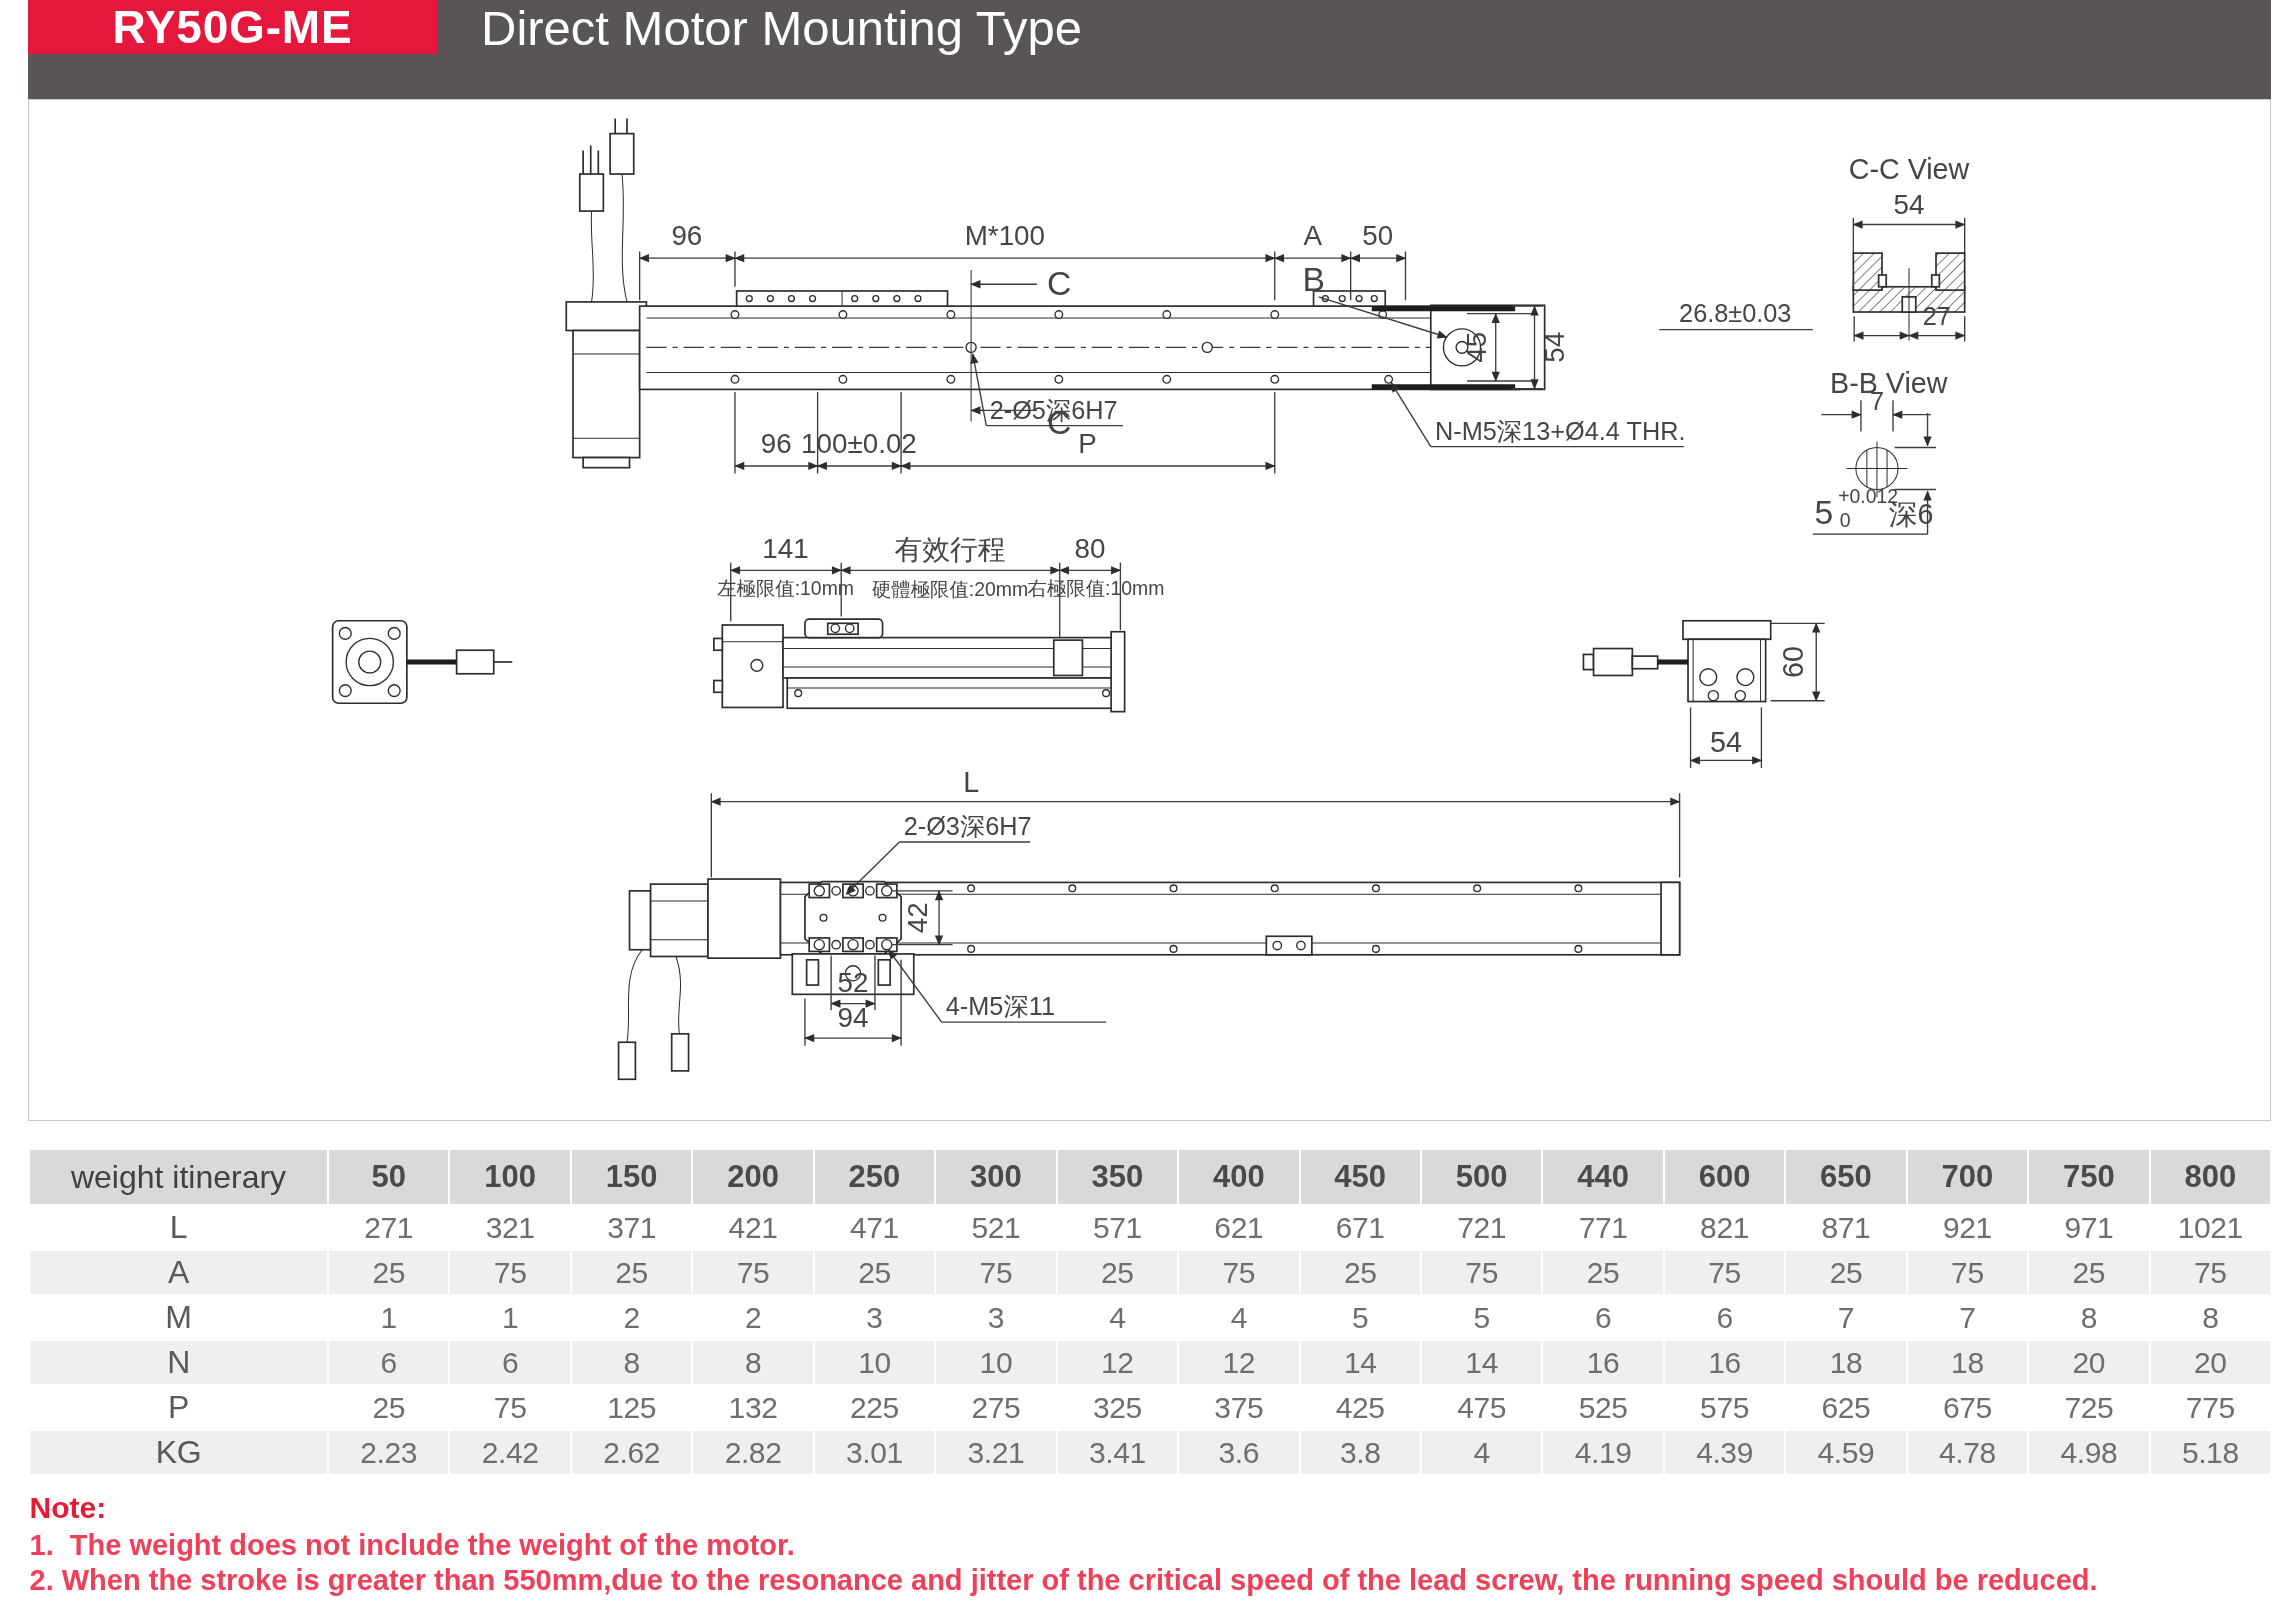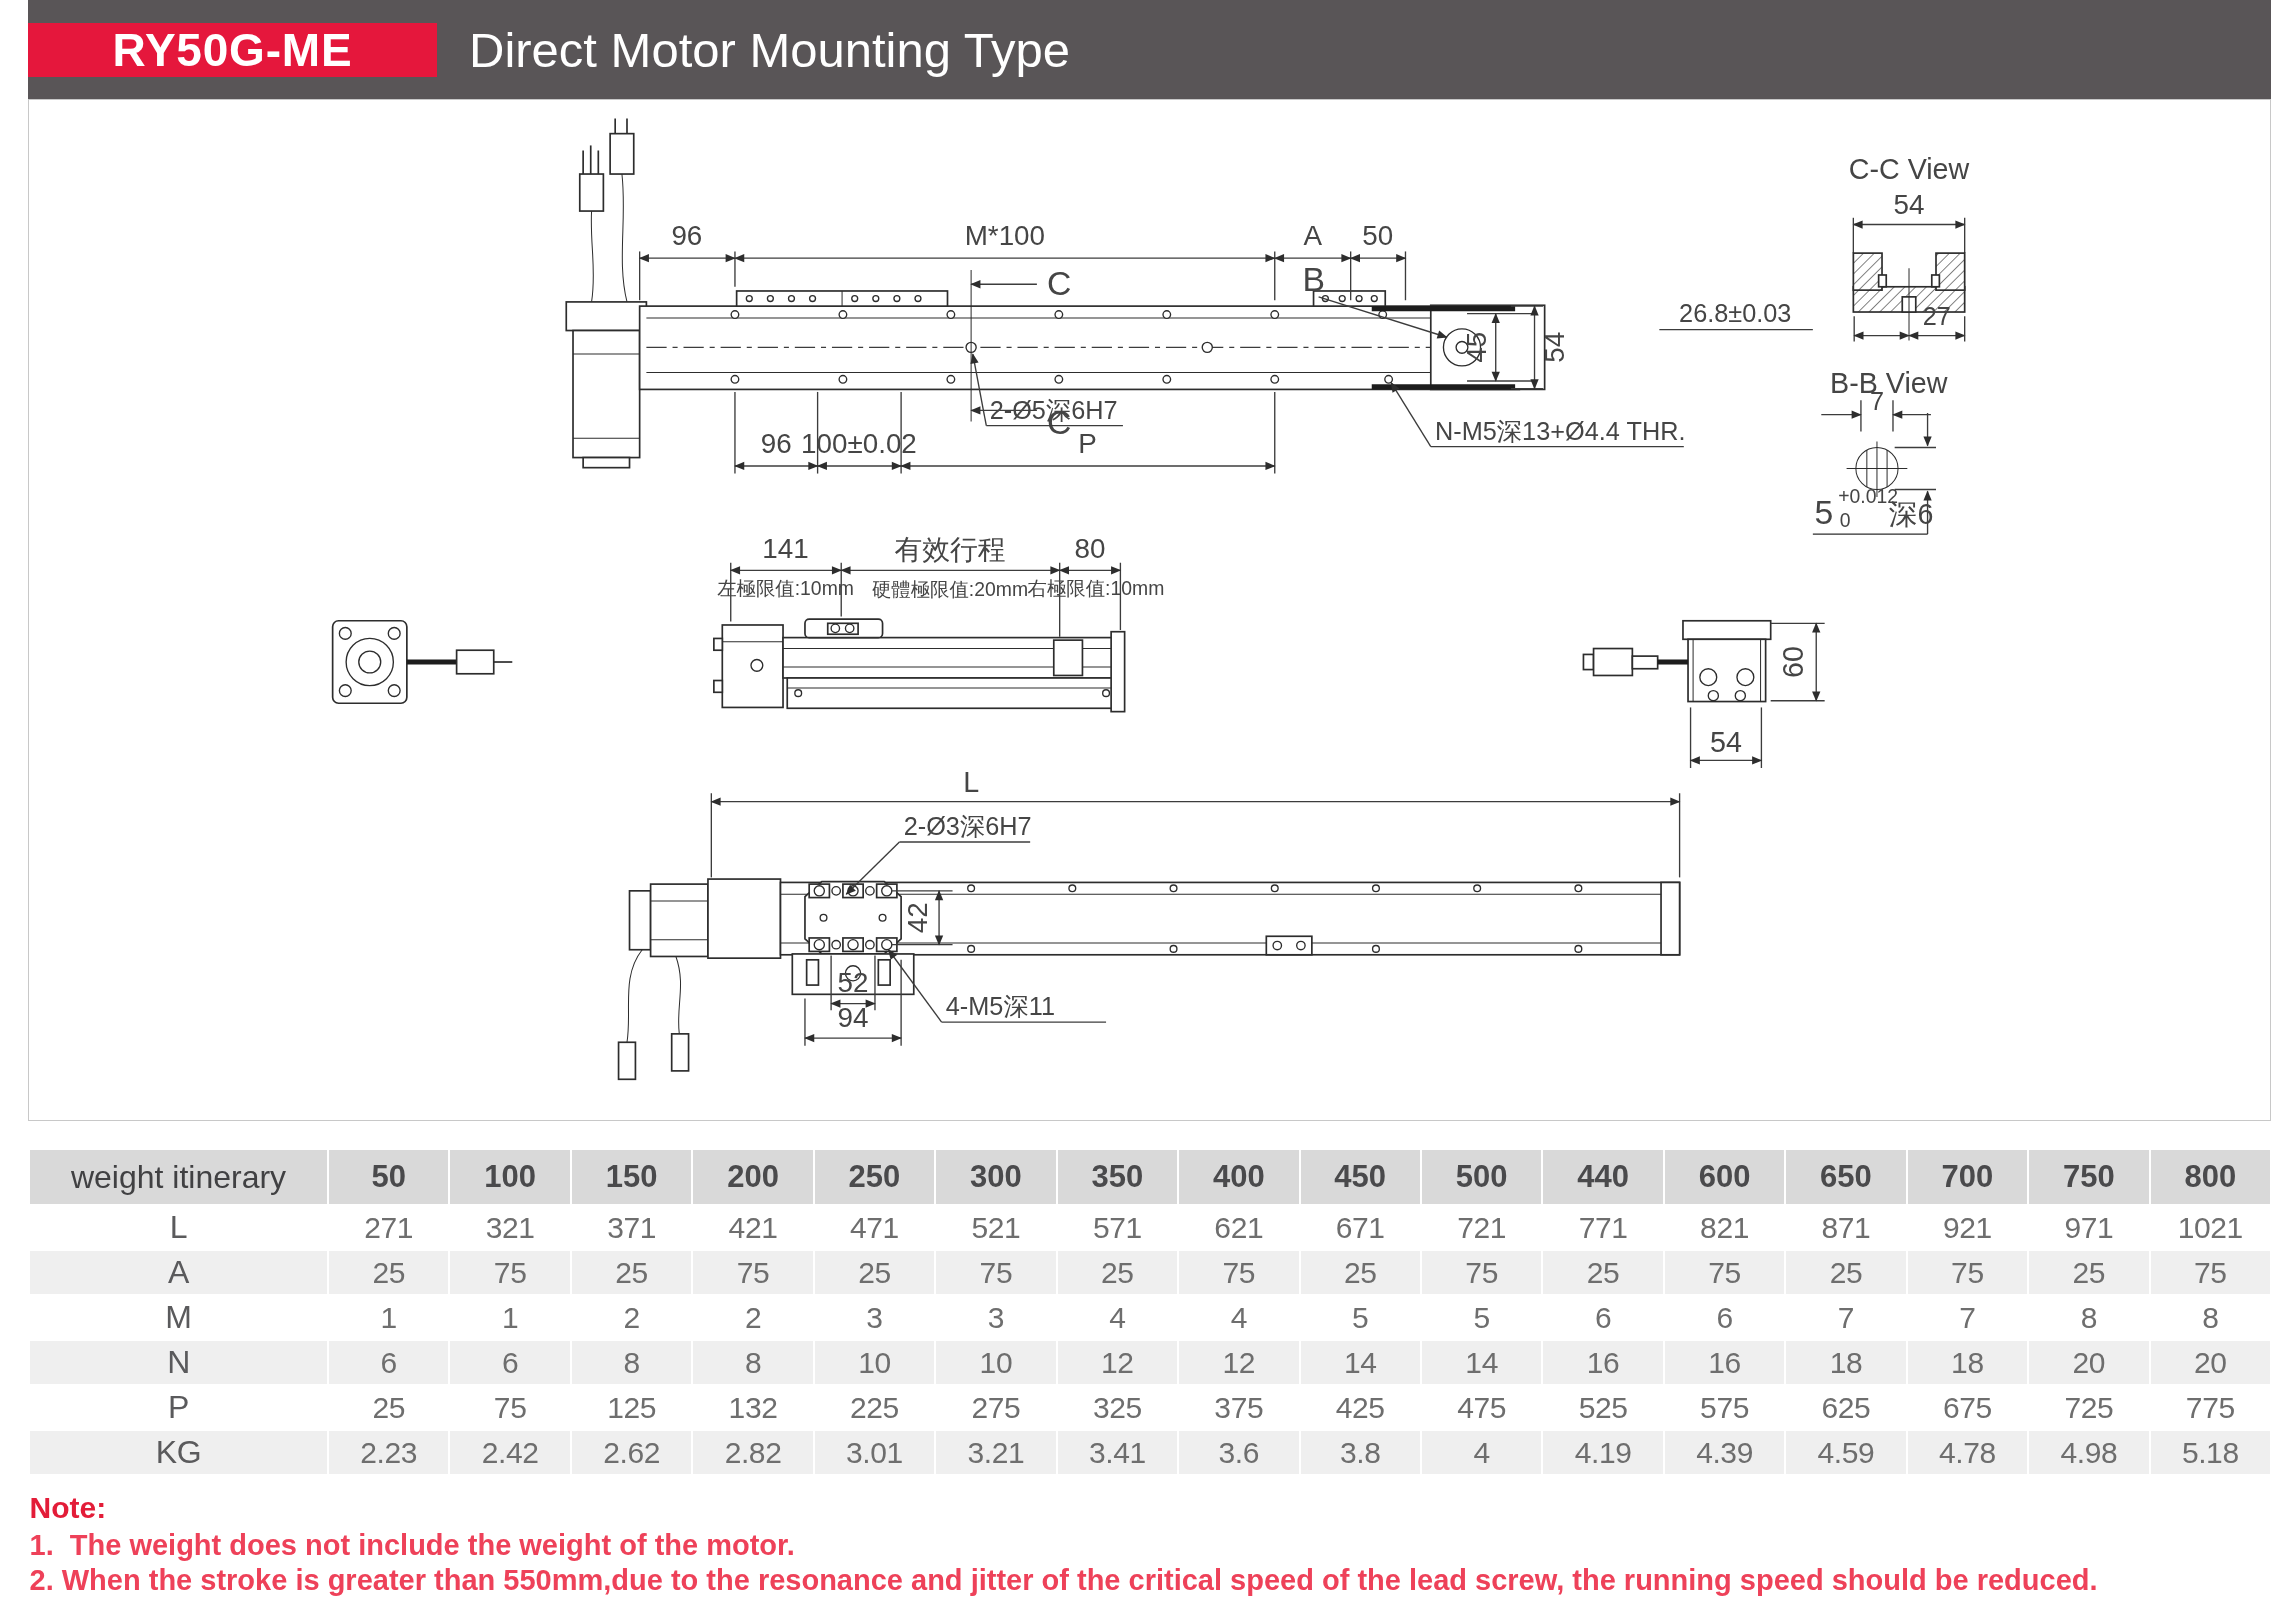--- a/index.html
+++ b/index.html
@@ -11,7 +11,7 @@
   
   .header {
     margin:0 24.5px 0 28px; height:99px;
-    background:#595557; display:flex; align-items:center;
+    background:#595557; display:flex; align-items:flex-start;
   }
   .badge {
     width:409px; background:#e5173c; color:#fff;

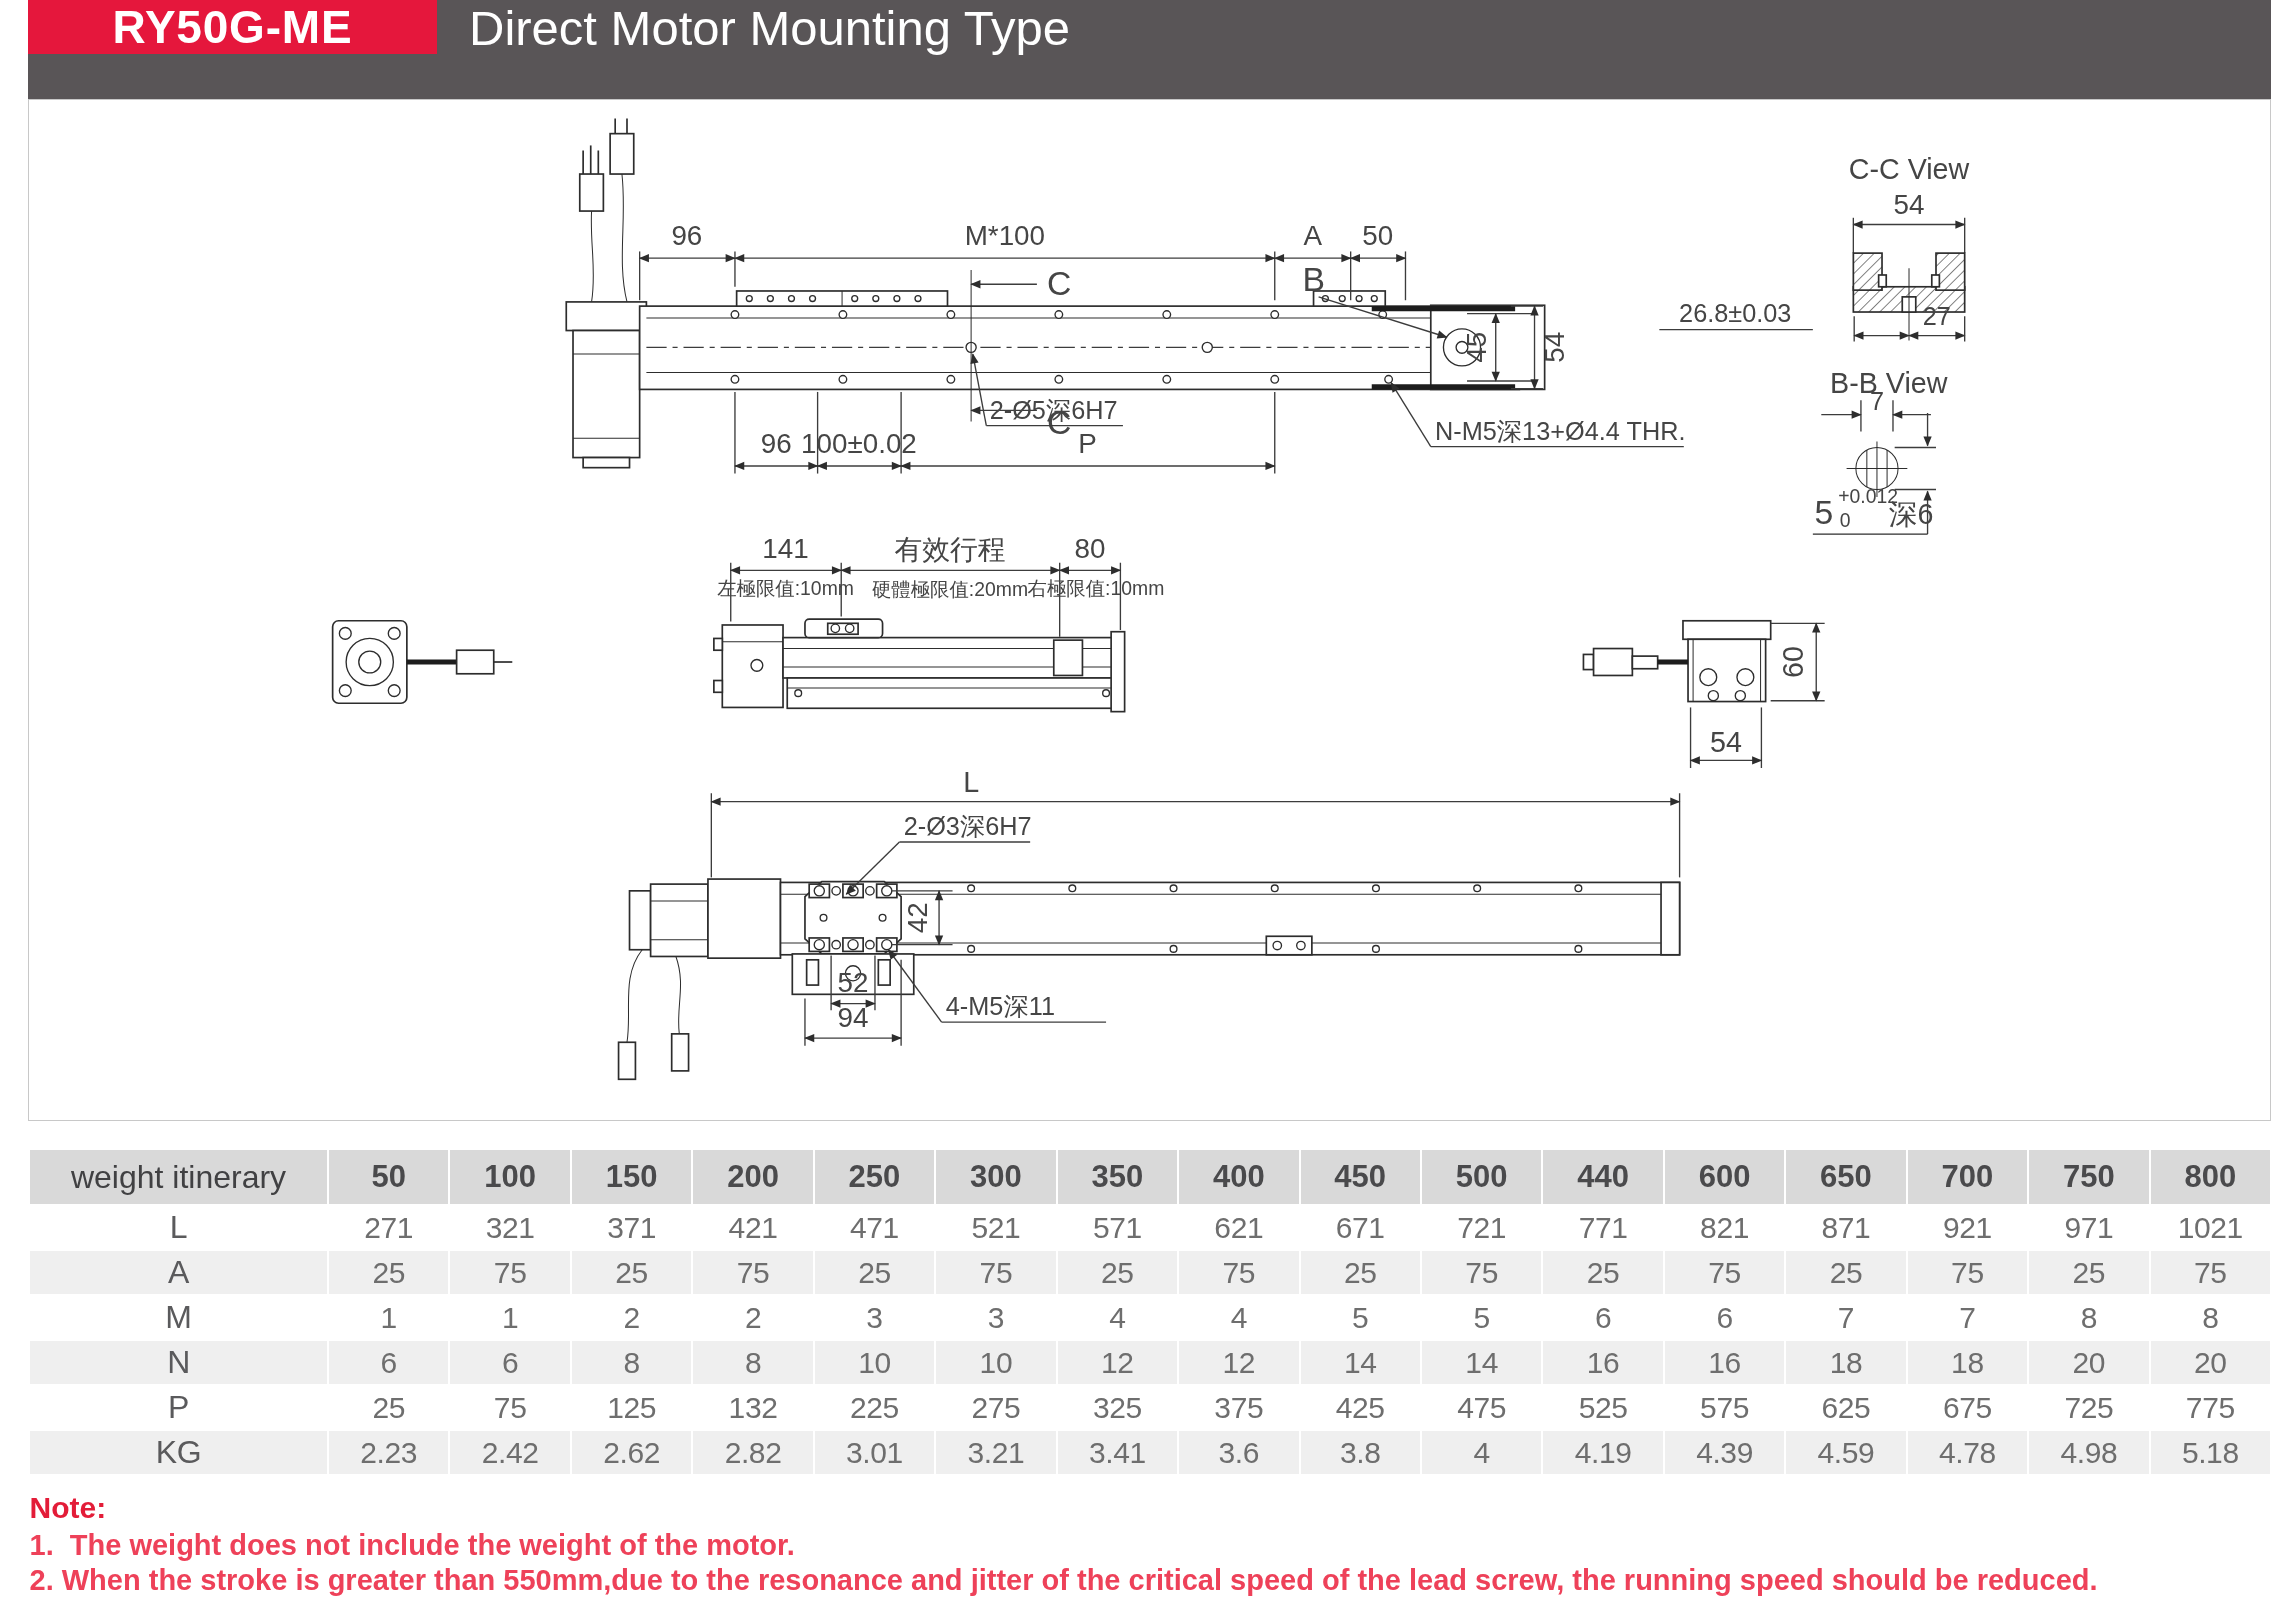--- a/index.html
+++ b/index.html
@@ -20,7 +20,7 @@
   }
   .page-title {
     color:#fff; font-size:49px; font-weight:400;
-    display:flex; align-items:center; padding-left:32px;
+    display:flex; align-items:center; padding-left:44px;
   }
   
   .drawing-box {

